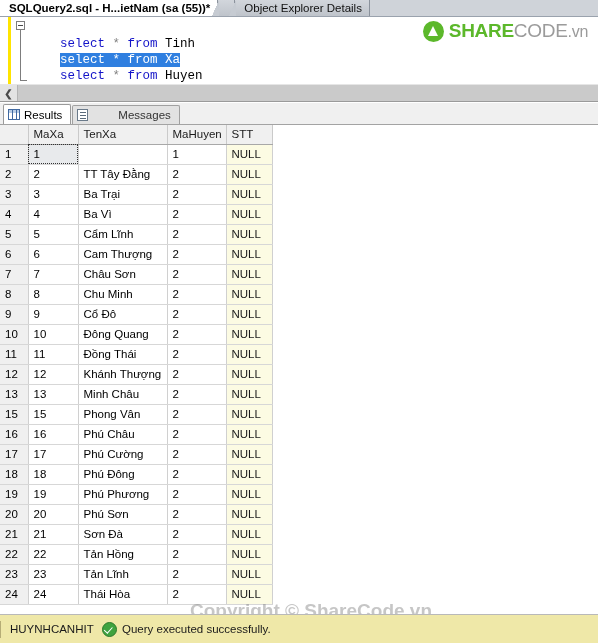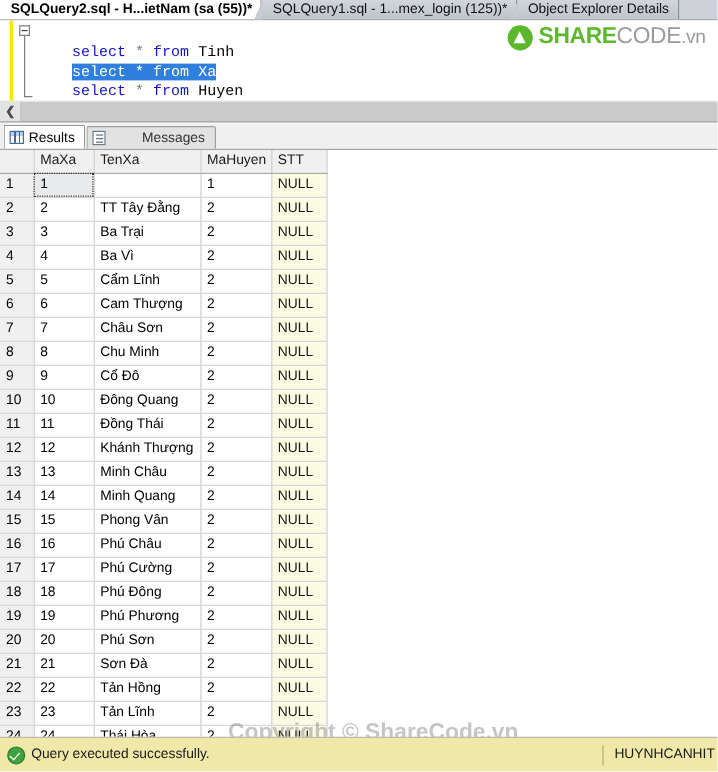--- a/index.html
+++ b/index.html
@@ -371,7 +371,6 @@
   </div>
   <div class="doc-tab inactive">
     <span class="slant"></span>
-    <span>SQLQuery1.sql - 1...mex_login (125))*</span>
   </div>
   <div class="doc-tab inactive">
     <span class="slant"></span>

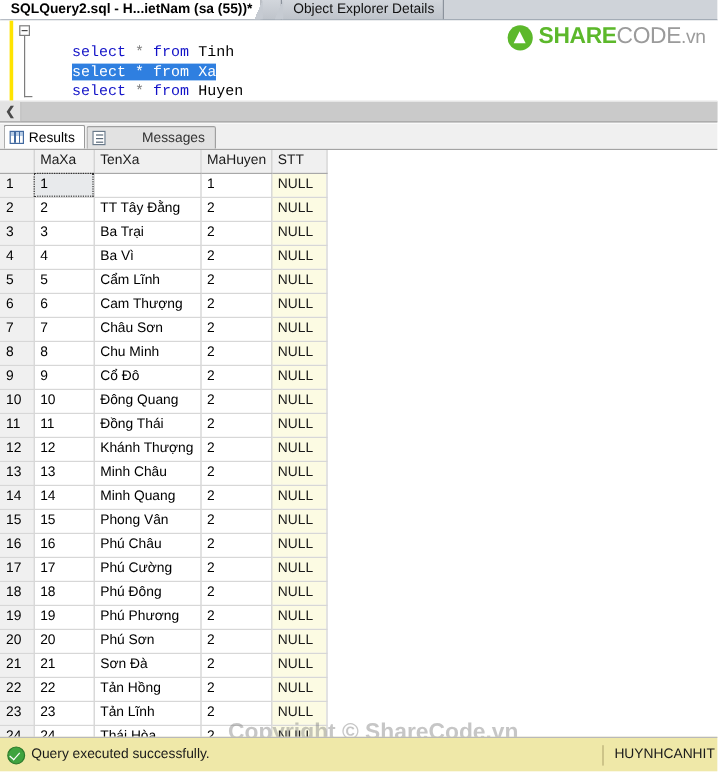--- a/index.html
+++ b/index.html
@@ -525,13 +525,6 @@
           <td class="c-stt">NULL</td>
         </tr>
         <tr>
-          <td class="c-rownum">14</td>
-          <td class="c-maxa">14</td>
-          <td class="c-tenxa">Minh Quang</td>
-          <td class="c-mahuyen">2</td>
-          <td class="c-stt">NULL</td>
-        </tr>
-        <tr>
           <td class="c-rownum">15</td>
           <td class="c-maxa">15</td>
           <td class="c-tenxa">Phong Vân</td>

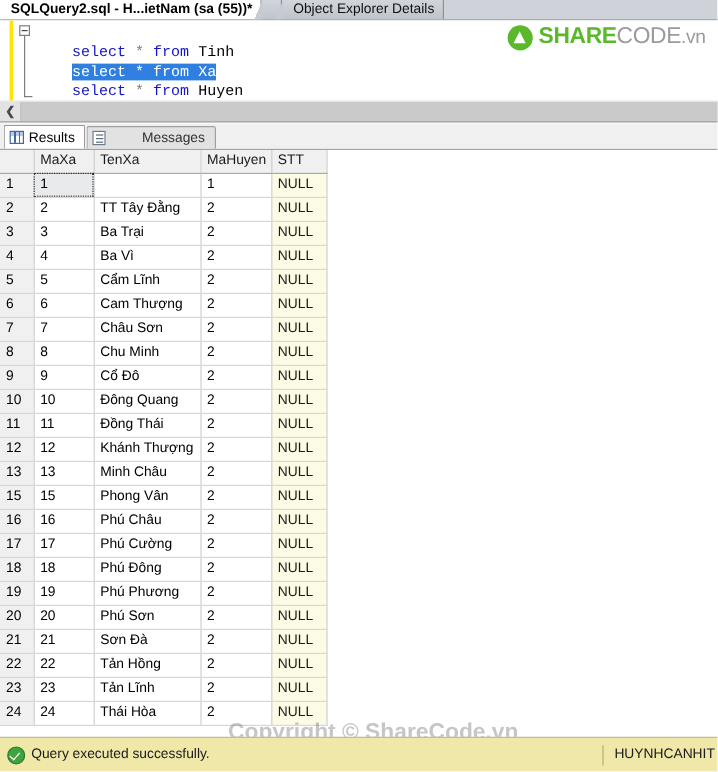--- a/index.html
+++ b/index.html
@@ -601,11 +601,11 @@
 <div id="watermark">Copyright © ShareCode.vn</div>
 
 <div id="statusbar">
+  <div id="status-right">HUYNHCANHIT</div>
   <div id="status-left">
     <span id="status-ok-icon"></span>
     <span id="status-msg">Query executed successfully.</span>
   </div>
-  <div id="status-right">HUYNHCANHIT</div>
 </div>
 
 </body></html>

